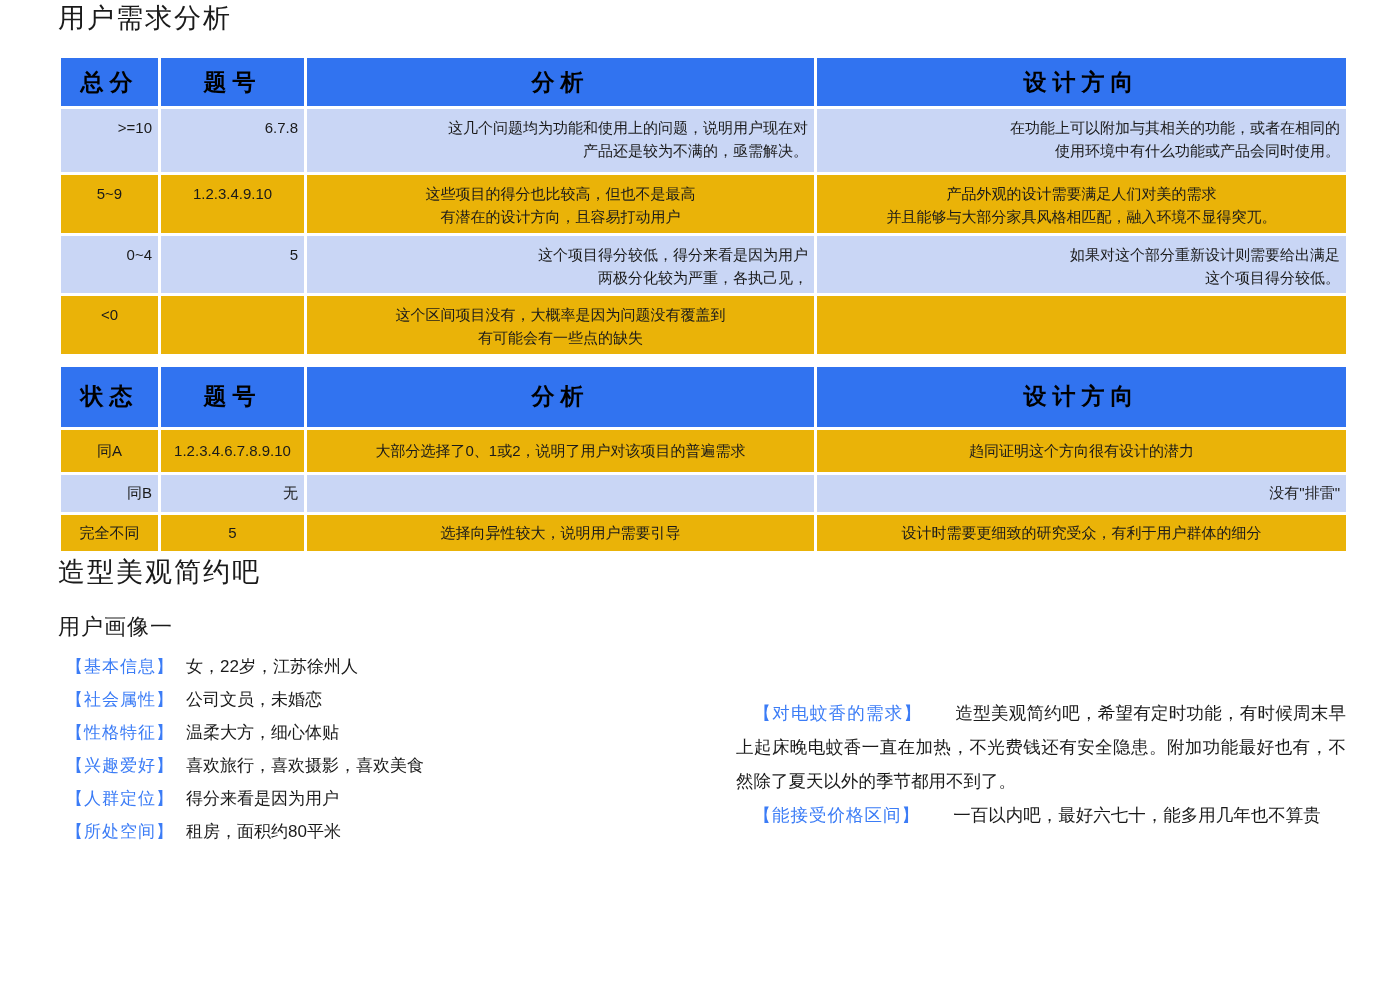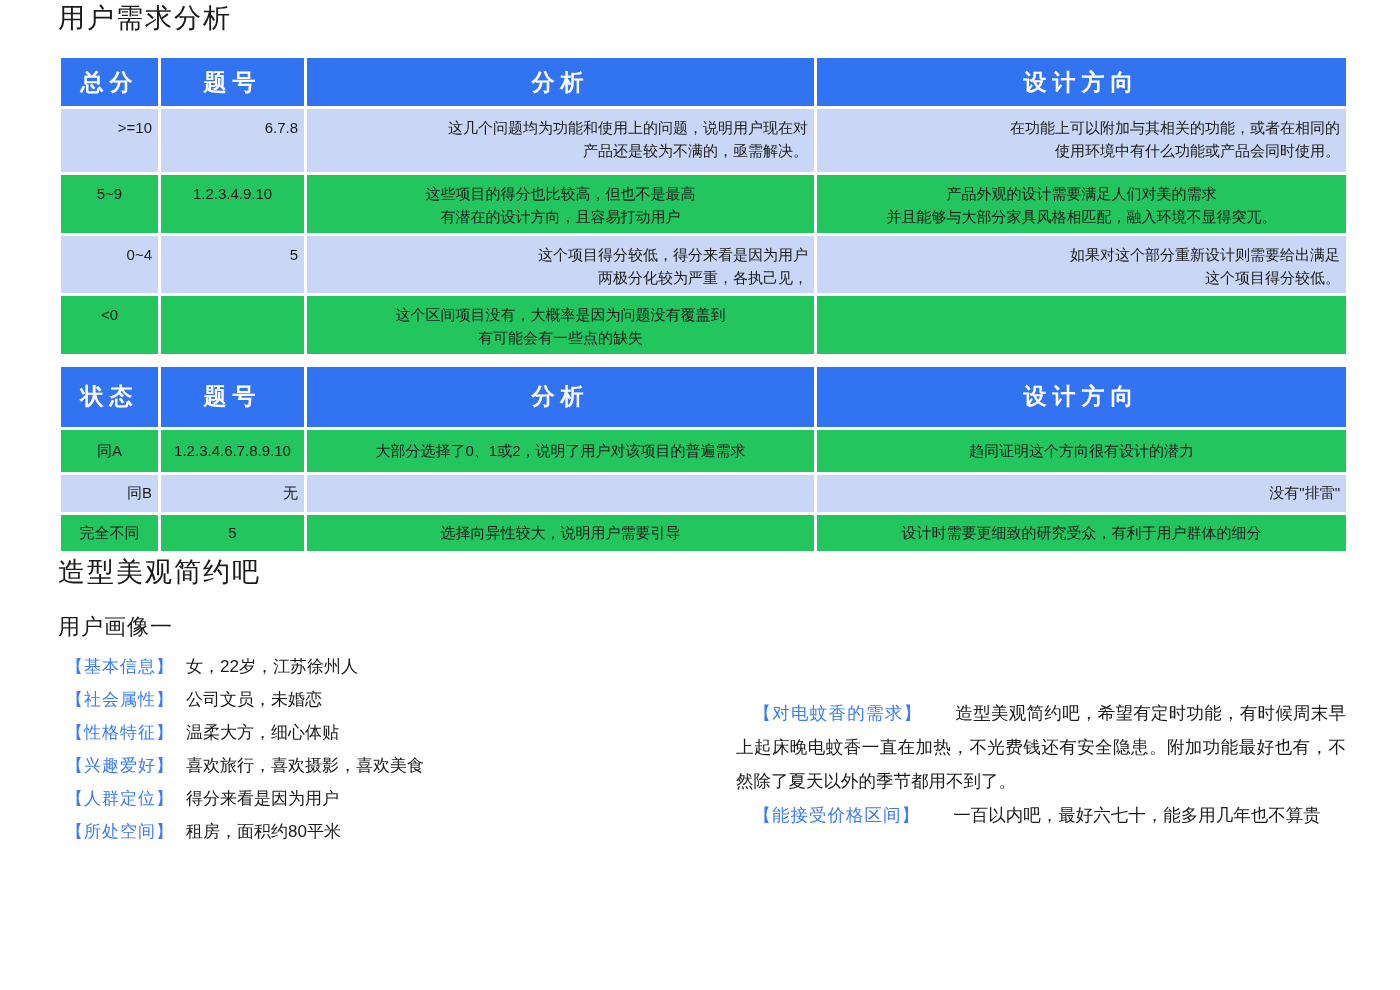--- a/index.html
+++ b/index.html
@@ -51,7 +51,7 @@
   }
   table.an-table th {
     background: #3173f0;
-    color: #ffffff;
+    color: #000000;
     font-size: 23px;
     font-weight: 700;
     letter-spacing: 6px;

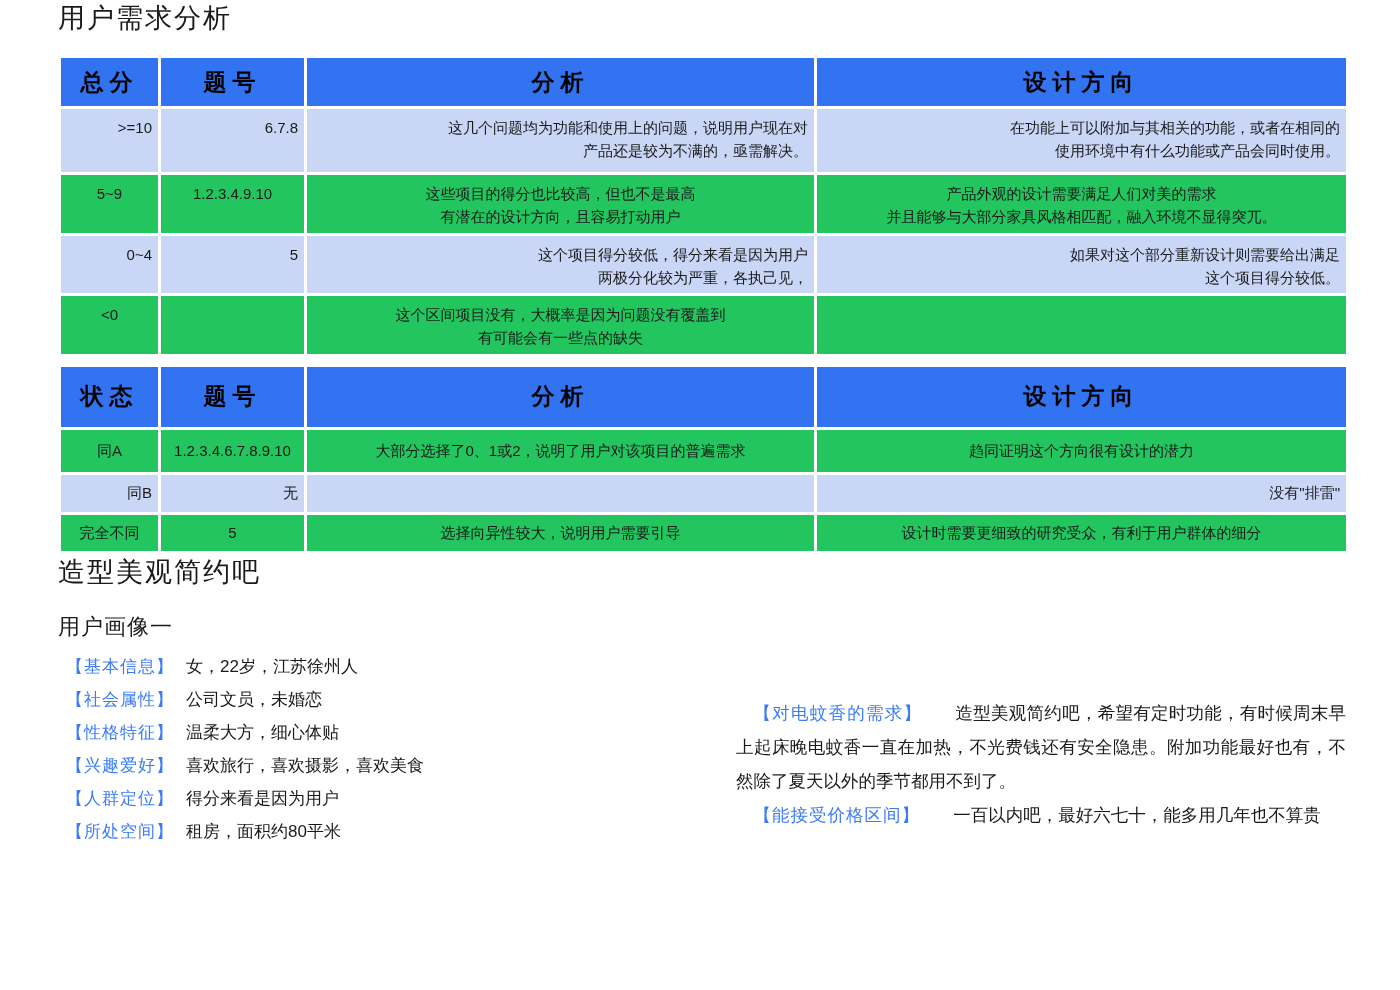--- a/index.html
+++ b/index.html
@@ -67,7 +67,7 @@
   }
   table.an-table.second td { vertical-align: middle; padding-top: 4px; }
   tr.row-dark  td { background: #c9d6f5; text-align: right; }
-  tr.row-light td { background: #22c55e; }
+  tr.row-light td { background: #eab308; }
   td.multiline { white-space: pre-line; }
   .col-score { width: 100px; }
   .col-q     { width: 146px; }

